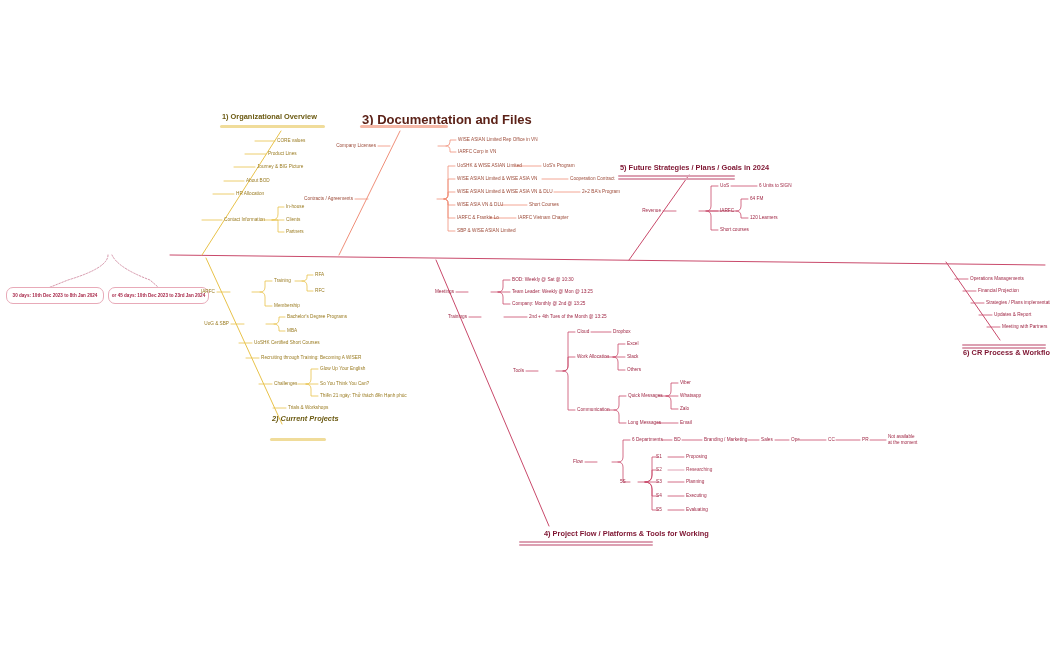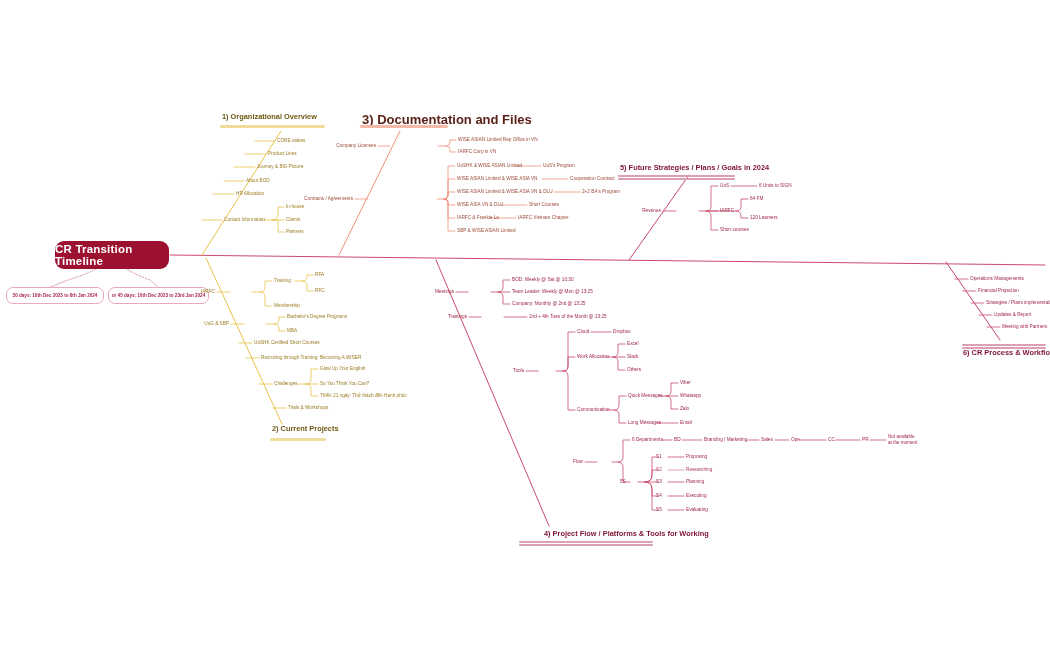--- a/index.html
+++ b/index.html
@@ -167,7 +167,6 @@
     </g>
   </svg>
 
-  <div class="center-node" style="left:55px;top:241px;width:114px;height:28px;">CR Transition Timeline</div>
 
   <div class="date-chip" style="left:6px;top:287px;width:96px;height:15px;">30 days: 10th Dec 2023 to 8th Jan 2024</div>
   <div class="date-chip" style="left:108px;top:287px;width:99px;height:15px;">or 45 days: 10th Dec 2023 to 23rd Jan 2024</div>

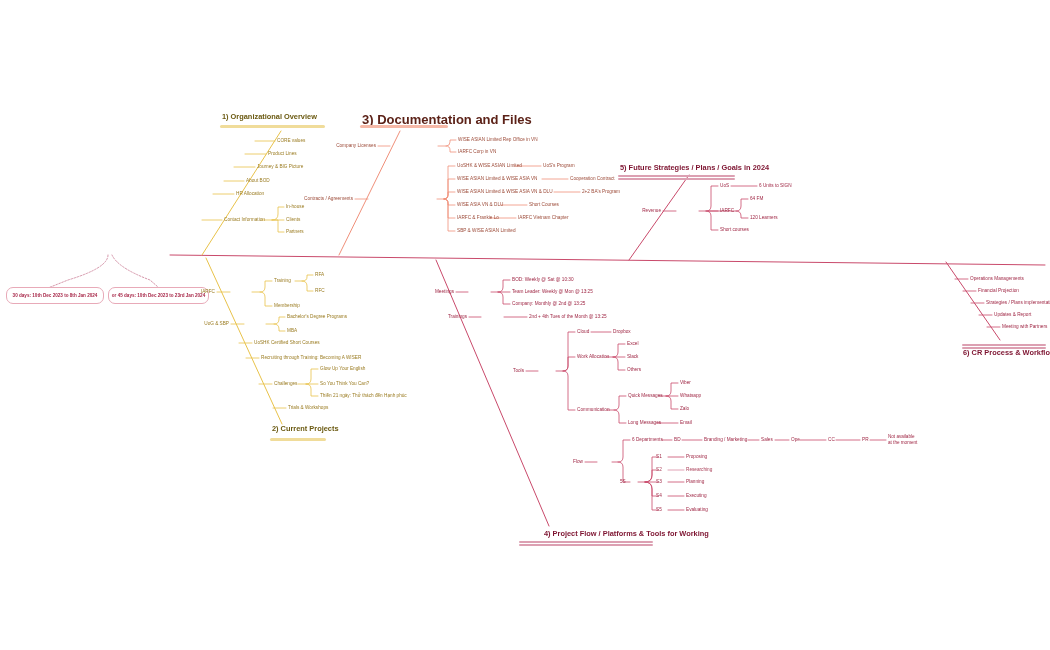--- a/index.html
+++ b/index.html
@@ -251,7 +251,7 @@
 
   <div class="lbl n-y anchor-l" style="left:288px;top:408px;">Trials &amp; Workshops</div>
 
-  <div class="branch-title t-yellow" style="left:272px;top:424px;">2) Current Projects</div>
+  <div class="branch-title t-yellow" style="left:272px;top:414px;font-style:italic;">2) Current Projects</div>
   <div class="rule" style="left:270px;top:438px;width:56px;background:#f0dc9a;"></div>
 
   <div class="lbl n-c anchor-r" style="left:454px;top:292px;">Meetings</div>

